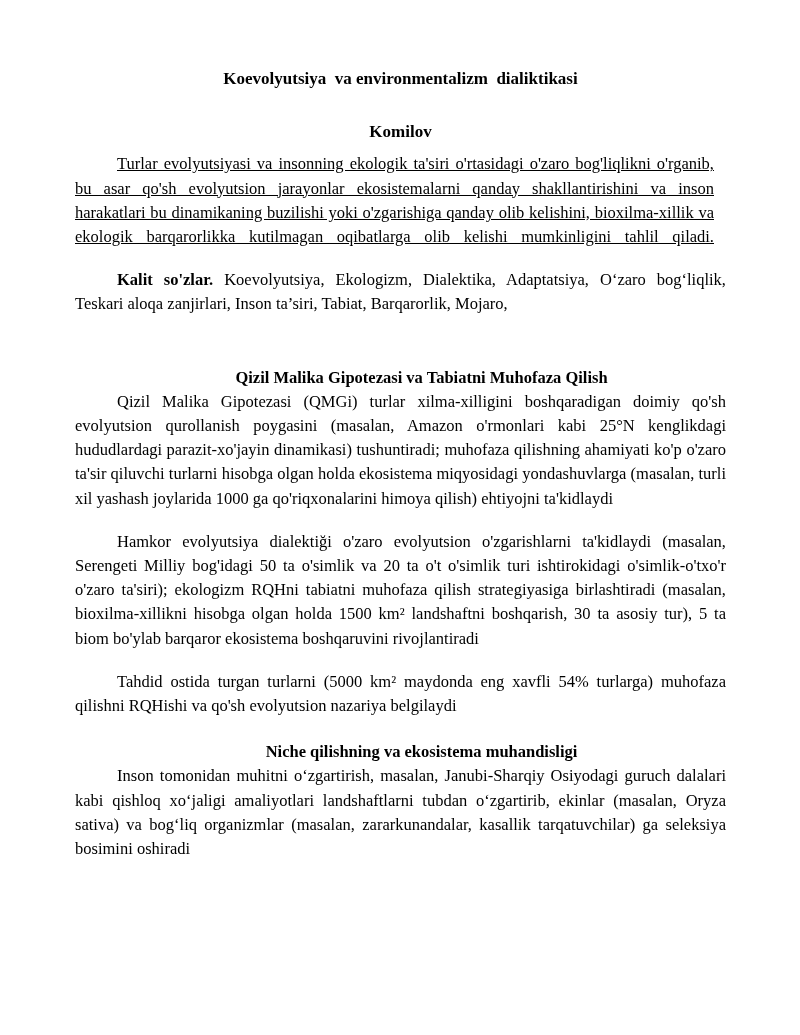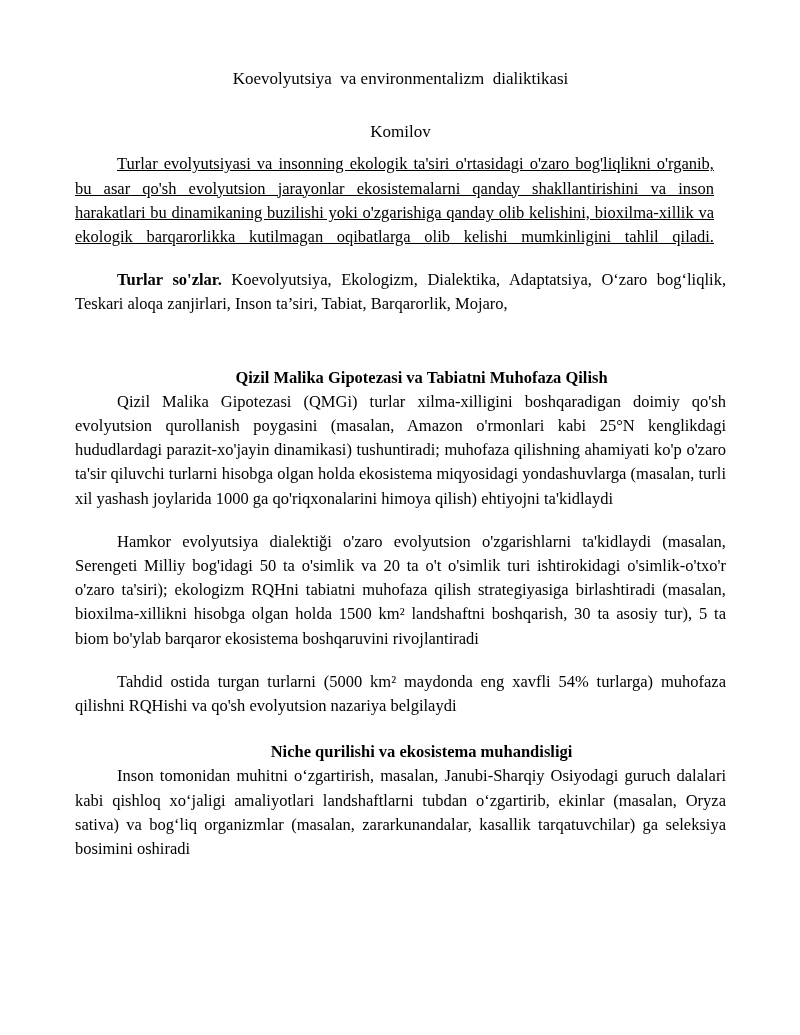--- a/index.html
+++ b/index.html
@@ -22,7 +22,7 @@
   }
   .centered {
     text-align: center;
-    font-weight: normal;
+    font-weight: bold;
     margin: 0;
     font-size: 17px;
   }

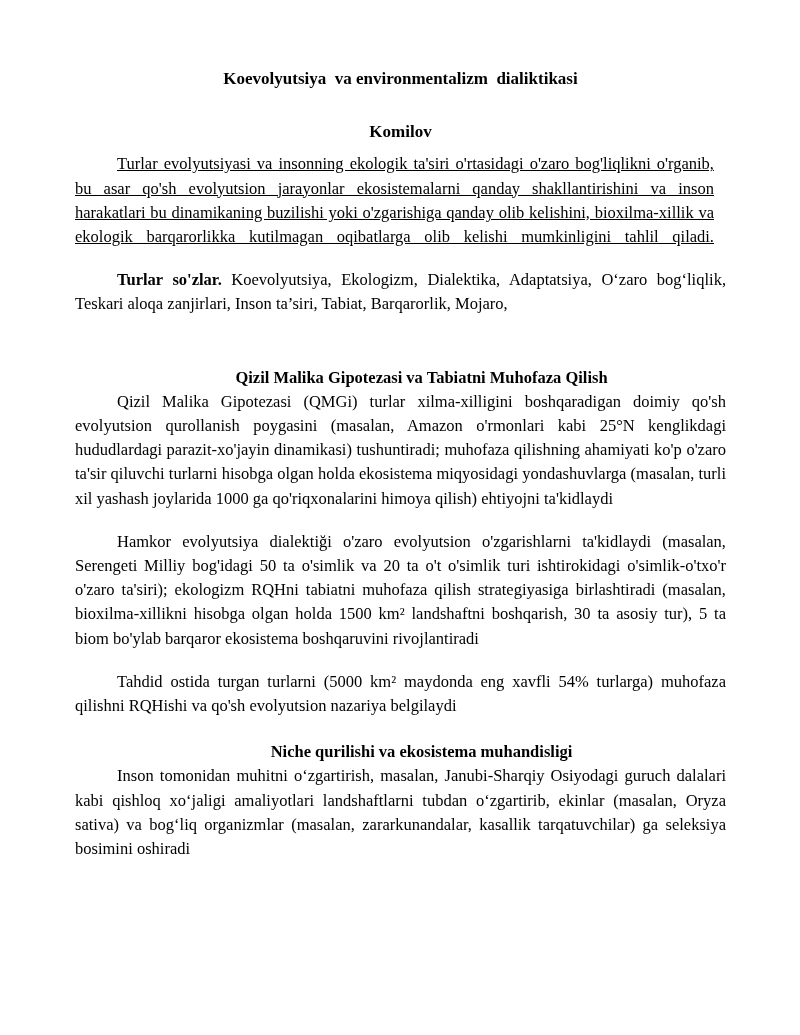--- a/index.html
+++ b/index.html
@@ -76,7 +76,7 @@
 
   <p class="para abstract">Turlar evolyutsiyasi va insonning ekologik ta'siri o'rtasidagi o'zaro bog'liqlikni o'rganib, bu asar qo'sh evolyutsion jarayonlar ekosistemalarni qanday shakllantirishini va inson harakatlari bu dinamikaning buzilishi yoki o'zgarishiga qanday olib kelishini, bioxilma-xillik va ekologik barqarorlikka kutilmagan oqibatlarga olib kelishi mumkinligini tahlil qiladi.</p>
 
-  <p class="para"><span class="keywords-label">Turlar so'zlar.</span> <span>Koevolyutsiya, Ekologizm, Dialektika, Adaptatsiya, O‘zaro bog‘liqlik, Teskari aloqa zanjirlari, Inson ta’siri, Tabiat, Barqarorlik, Mojaro,</span></p>
+  <p class="para"><span class="keywords-label">Kalit so'zlar.</span> <span>Koevolyutsiya, Ekologizm, Dialektika, Adaptatsiya, O‘zaro bog‘liqlik, Teskari aloqa zanjirlari, Inson ta’siri, Tabiat, Barqarorlik, Mojaro,</span></p>
 
   <p class="sec-heading first-sec">Qizil Malika Gipotezasi va Tabiatni Muhofaza Qilish</p>
 

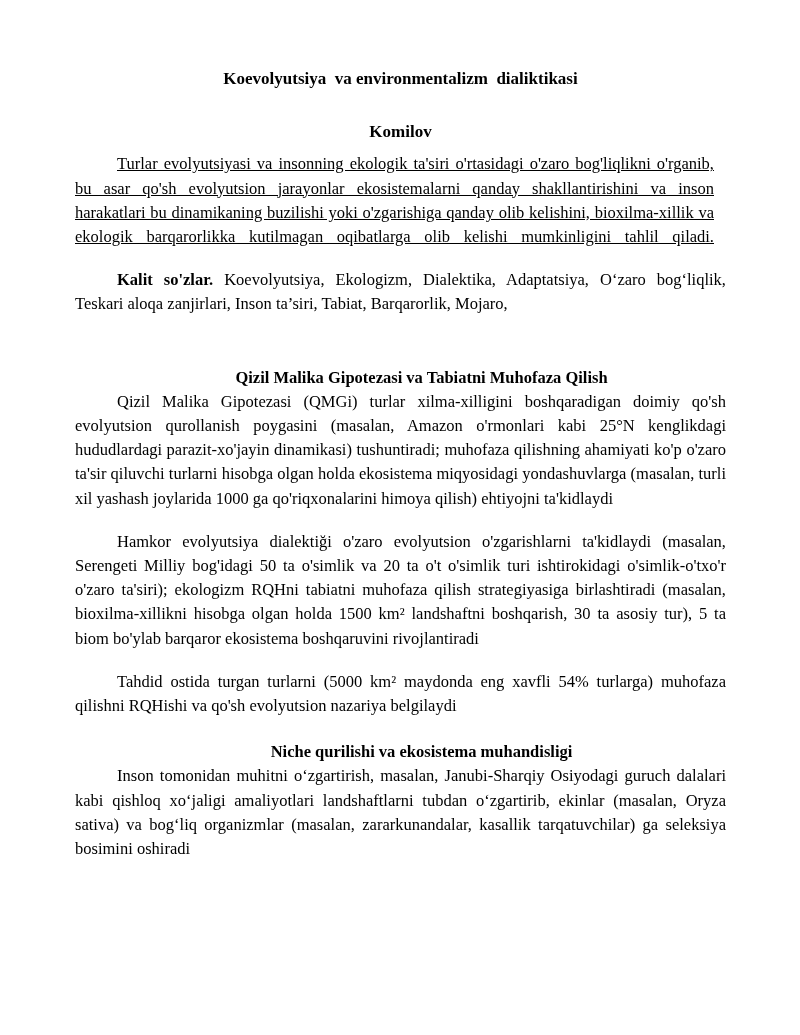--- a/index.html
+++ b/index.html
@@ -86,7 +86,7 @@
 
   <p class="para">Tahdid ostida turgan turlarni (5000 km² maydonda eng xavfli 54% turlarga) muhofaza qilishni RQHishi va qo'sh evolyutsion nazariya belgilaydi</p>
 
-  <p class="sec-heading">Niche qurilishi va ekosistema muhandisligi</p>
+  <p class="sec-heading">Niche qilishning va ekosistema muhandisligi</p>
 
   <p class="para after-heading">Inson tomonidan muhitni o‘zgartirish, masalan, Janubi-Sharqiy Osiyodagi guruch dalalari kabi qishloq xo‘jaligi amaliyotlari landshaftlarni tubdan o‘zgartirib, ekinlar (masalan, Oryza sativa) va bog‘liq organizmlar (masalan, zararkunandalar, kasallik tarqatuvchilar) ga seleksiya bosimini oshiradi</p>
 

